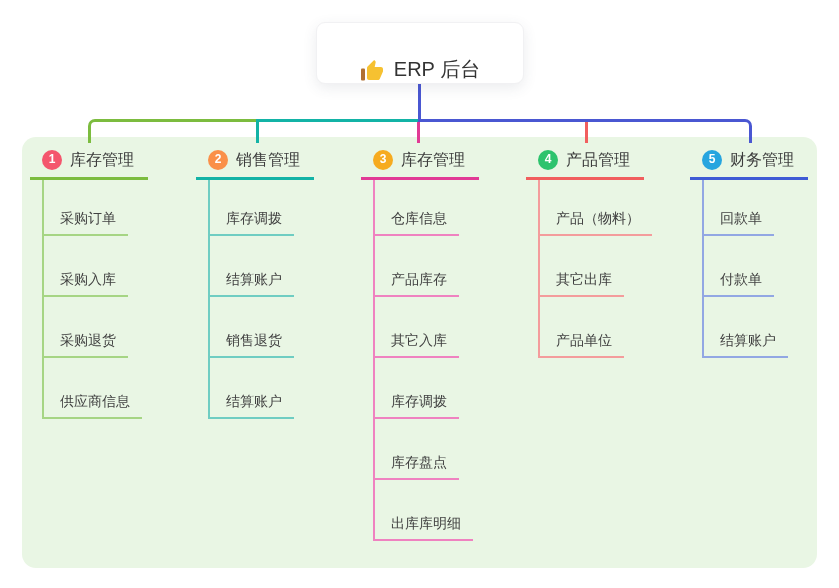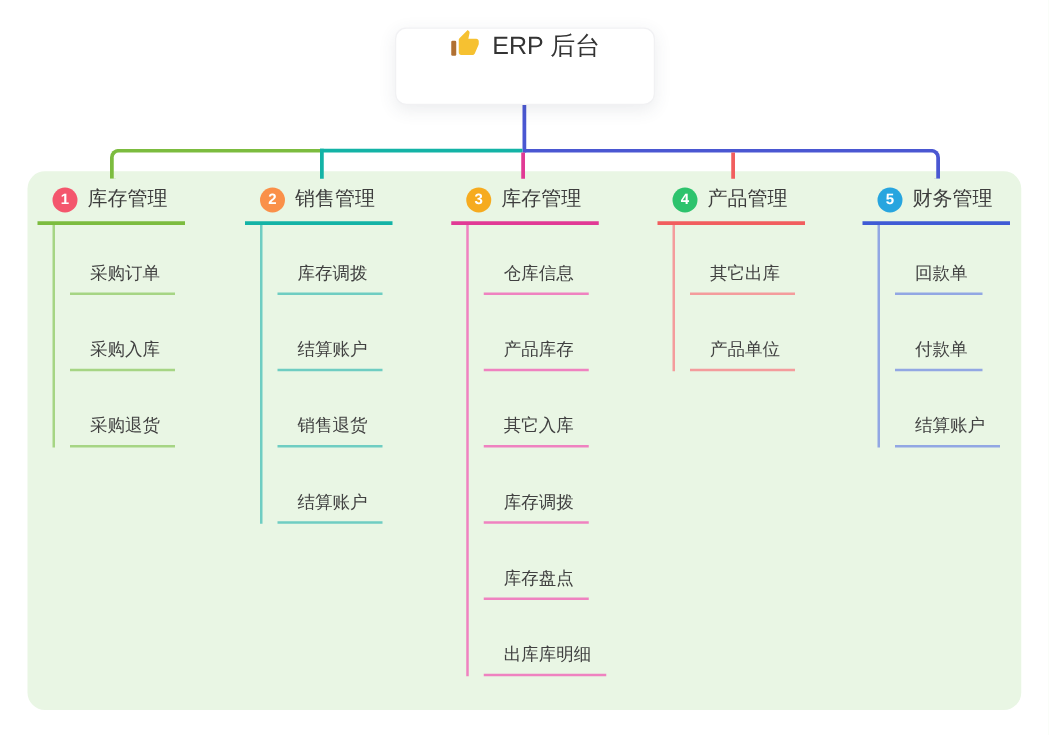--- a/index.html
+++ b/index.html
@@ -16,7 +16,7 @@
     position:absolute;left:316px;top:22px;width:206px;height:60px;
     background:#ffffff;border:1px solid #f1f1f3;border-radius:9px;
     box-shadow:0 4px 14px rgba(60,70,90,.10);
-    display:flex;align-items:flex-start;justify-content:center;gap:10px;
+    display:flex;align-items:flex-end;justify-content:center;gap:10px;
     font-size:20px;color:#333;font-weight:500;z-index:3;cursor:pointer;
   }
   .thumb{display:inline-flex;width:24px;height:24px;}

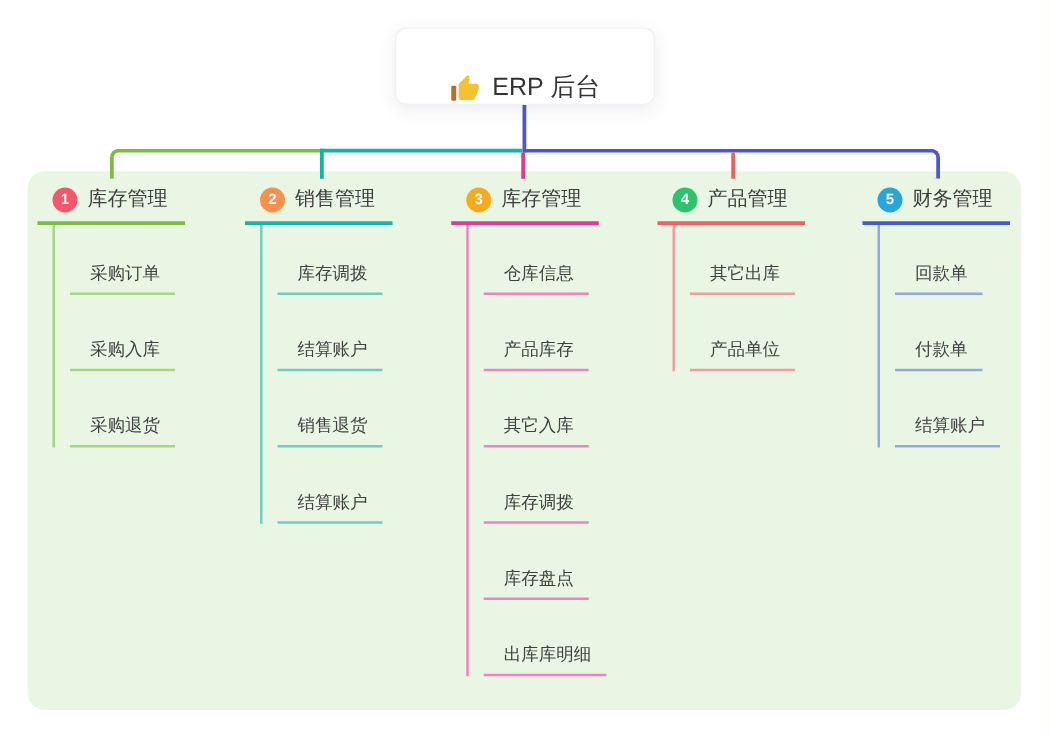--- a/index.html
+++ b/index.html
@@ -54,7 +54,7 @@
     display:flex;align-items:flex-end;
     padding:0 12px 6px 16px;
     border-bottom:2px solid var(--lc);
-    font-size:14px;color:#414141;cursor:pointer;white-space:nowrap;margin-left:12px;
+    font-size:14px;color:#414141;cursor:pointer;white-space:nowrap;
   }
   ul.children li:first-child{height:48px;}
 </style>

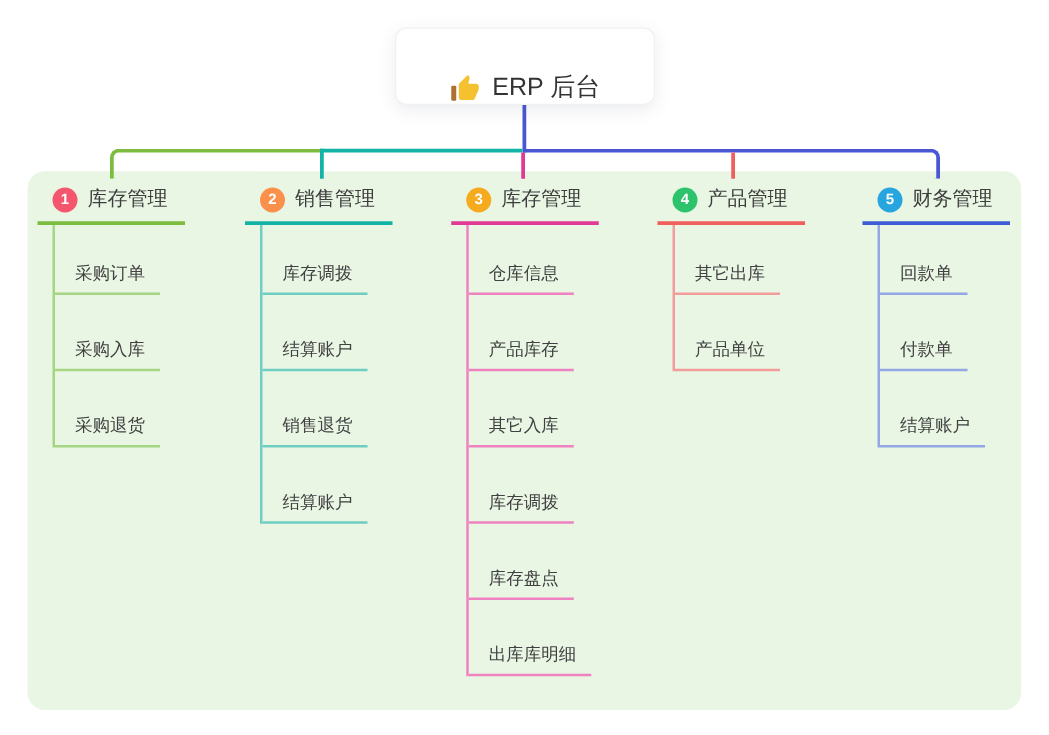--- a/index.html
+++ b/index.html
@@ -124,6 +124,7 @@
       <span class="branch-label">产品管理</span>
     </div>
     <ul class="children">
+        <li>产品（物料）</li>
         <li>其它出库</li>
         <li>产品单位</li>
       </ul>

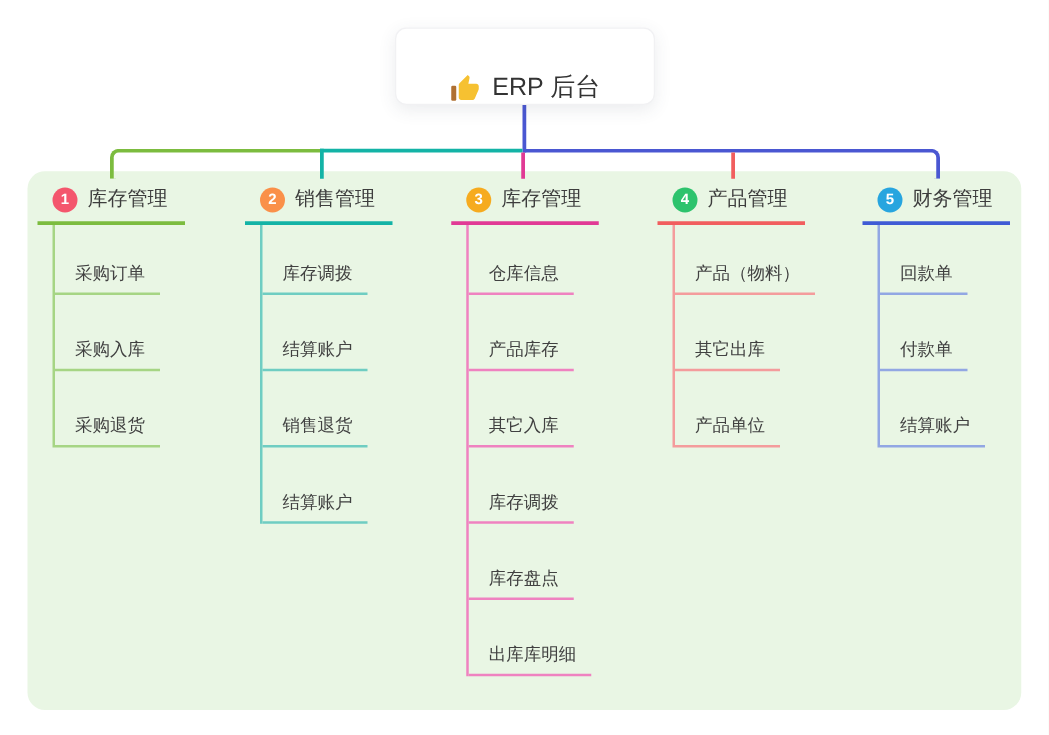--- a/index.html
+++ b/index.html
@@ -90,6 +90,7 @@
         <li>采购订单</li>
         <li>采购入库</li>
         <li>采购退货</li>
+        <li>供应商信息</li>
       </ul>
   </div>
     <div class="branch" style="left: 196px; --c: #13b3a6; --lc: #6fcdc2; --b: #fa9049;">

